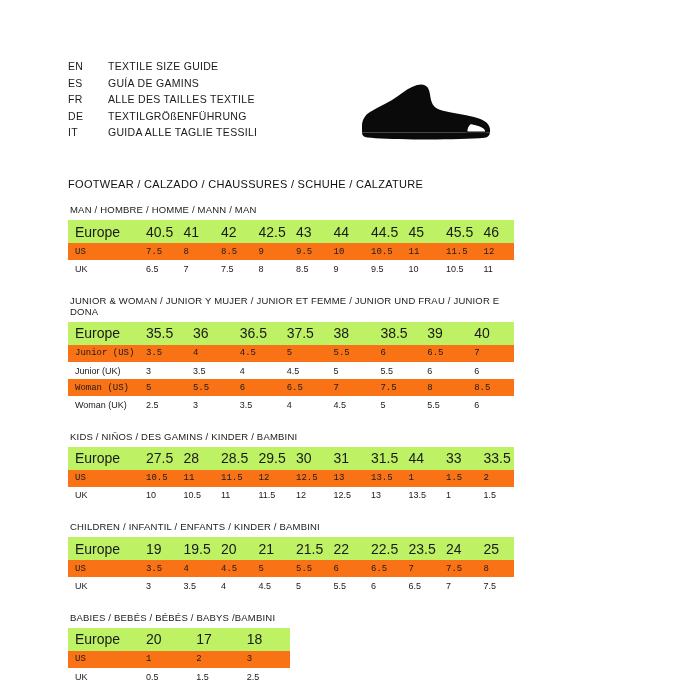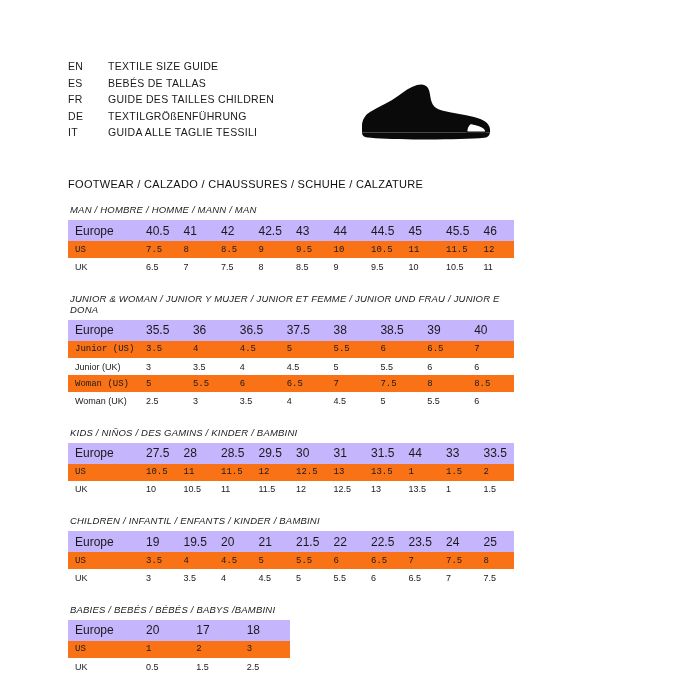--- a/index.html
+++ b/index.html
@@ -112,7 +112,7 @@
         </tr>
         <tr>
           <td class="lang-code">ES</td>
-          <td class="lang-title">BEBÉS DE TALLAS</td>
+          <td class="lang-title">GUÍA DE GAMINS</td>
         </tr>
         <tr>
           <td class="lang-code">FR</td>

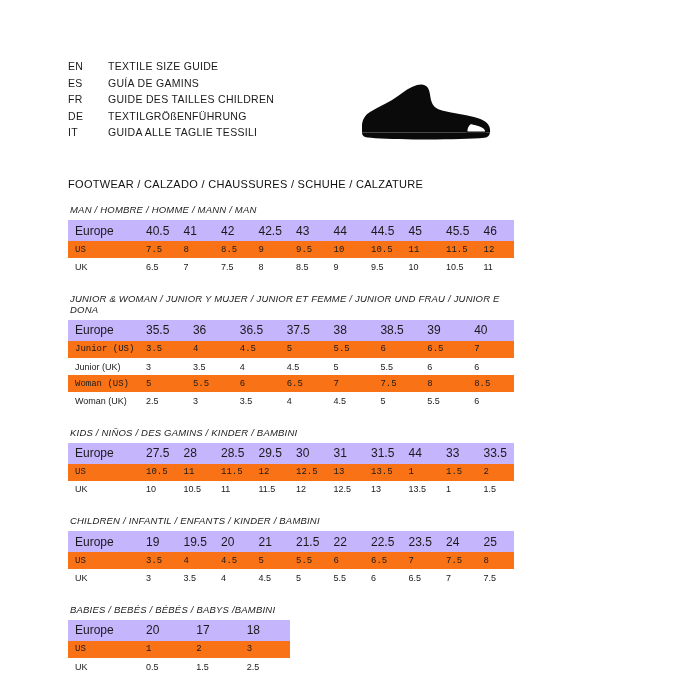--- a/index.html
+++ b/index.html
@@ -116,7 +116,7 @@
         </tr>
         <tr>
           <td class="lang-code">FR</td>
-          <td class="lang-title">GUIDE DES TAILLES CHILDREN</td>
+          <td class="lang-title">ALLE DES TAILLES TEXTILE</td>
         </tr>
         <tr>
           <td class="lang-code">DE</td>

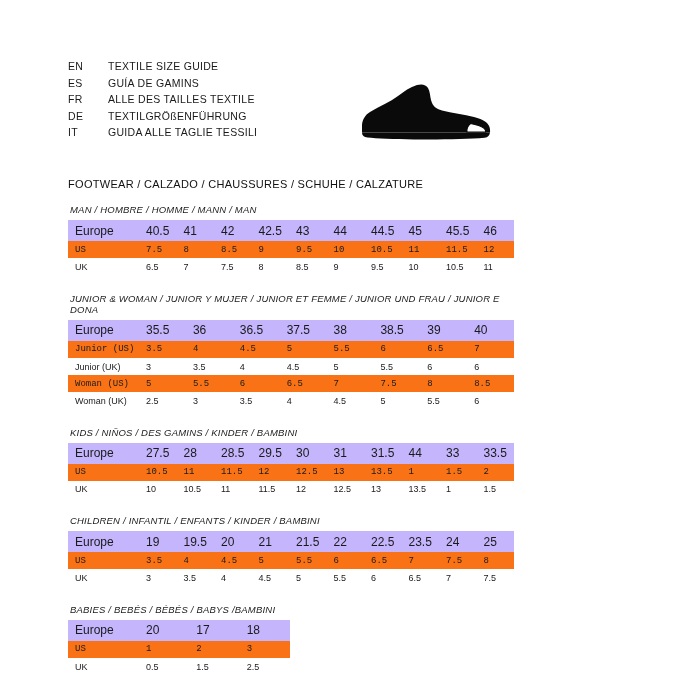--- a/index.html
+++ b/index.html
@@ -65,7 +65,6 @@
     letter-spacing: 0.2px;
     margin: 0 0 5px 2px;
     color: #1a1a1a;
-    font-style: italic;
   }
   .size-table {
     border-collapse: collapse;

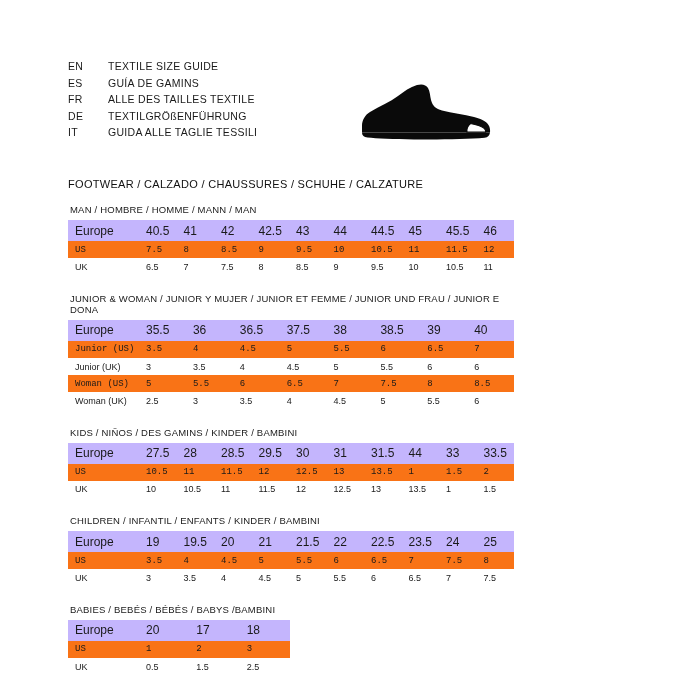--- a/index.html
+++ b/index.html
@@ -79,8 +79,8 @@
     color: #1a1a1a;
   }
   .size-table tr.head td {
-    background: #c4b5fd;
-    font-size: 12px;
+    background: #bef264;
+    font-size: 14px;
   }
   .size-table tr.alt td {
     background: #f97316;

